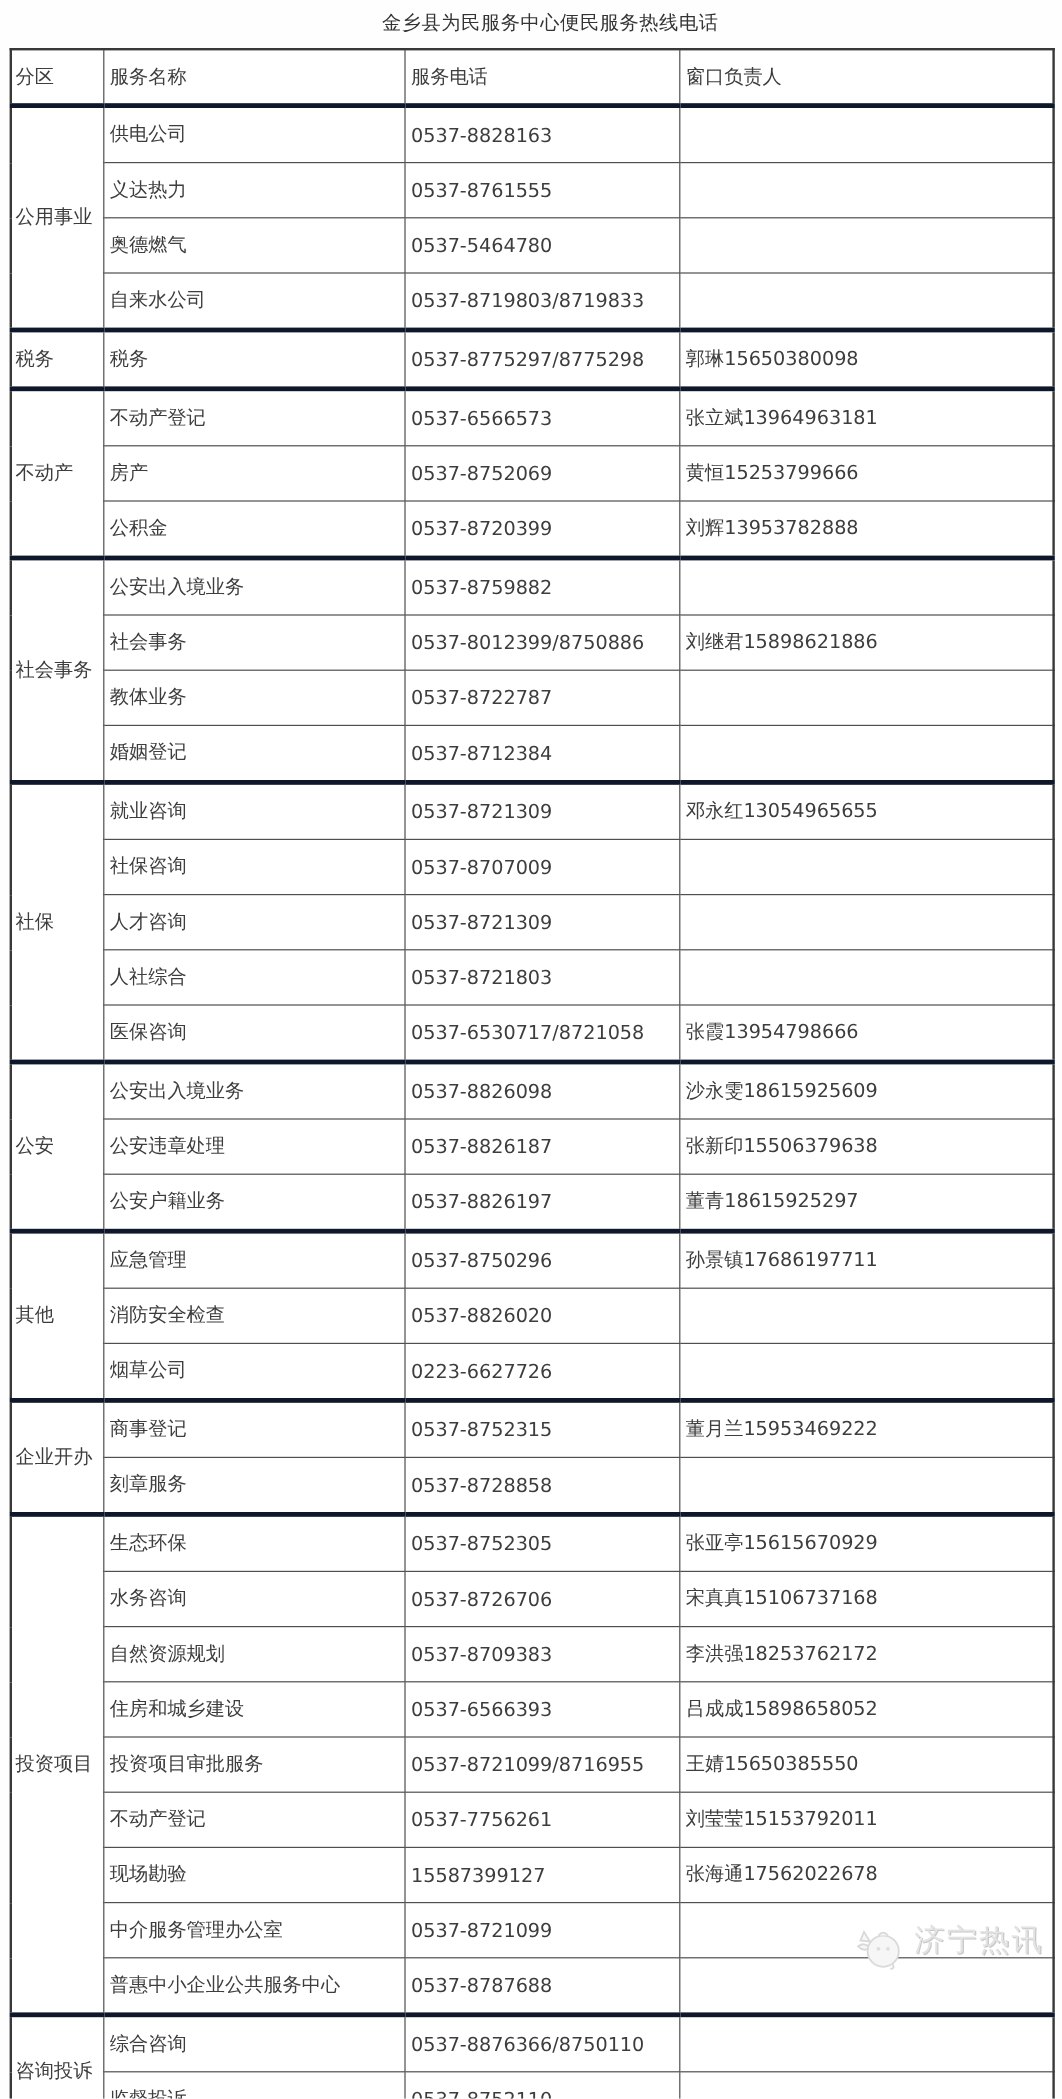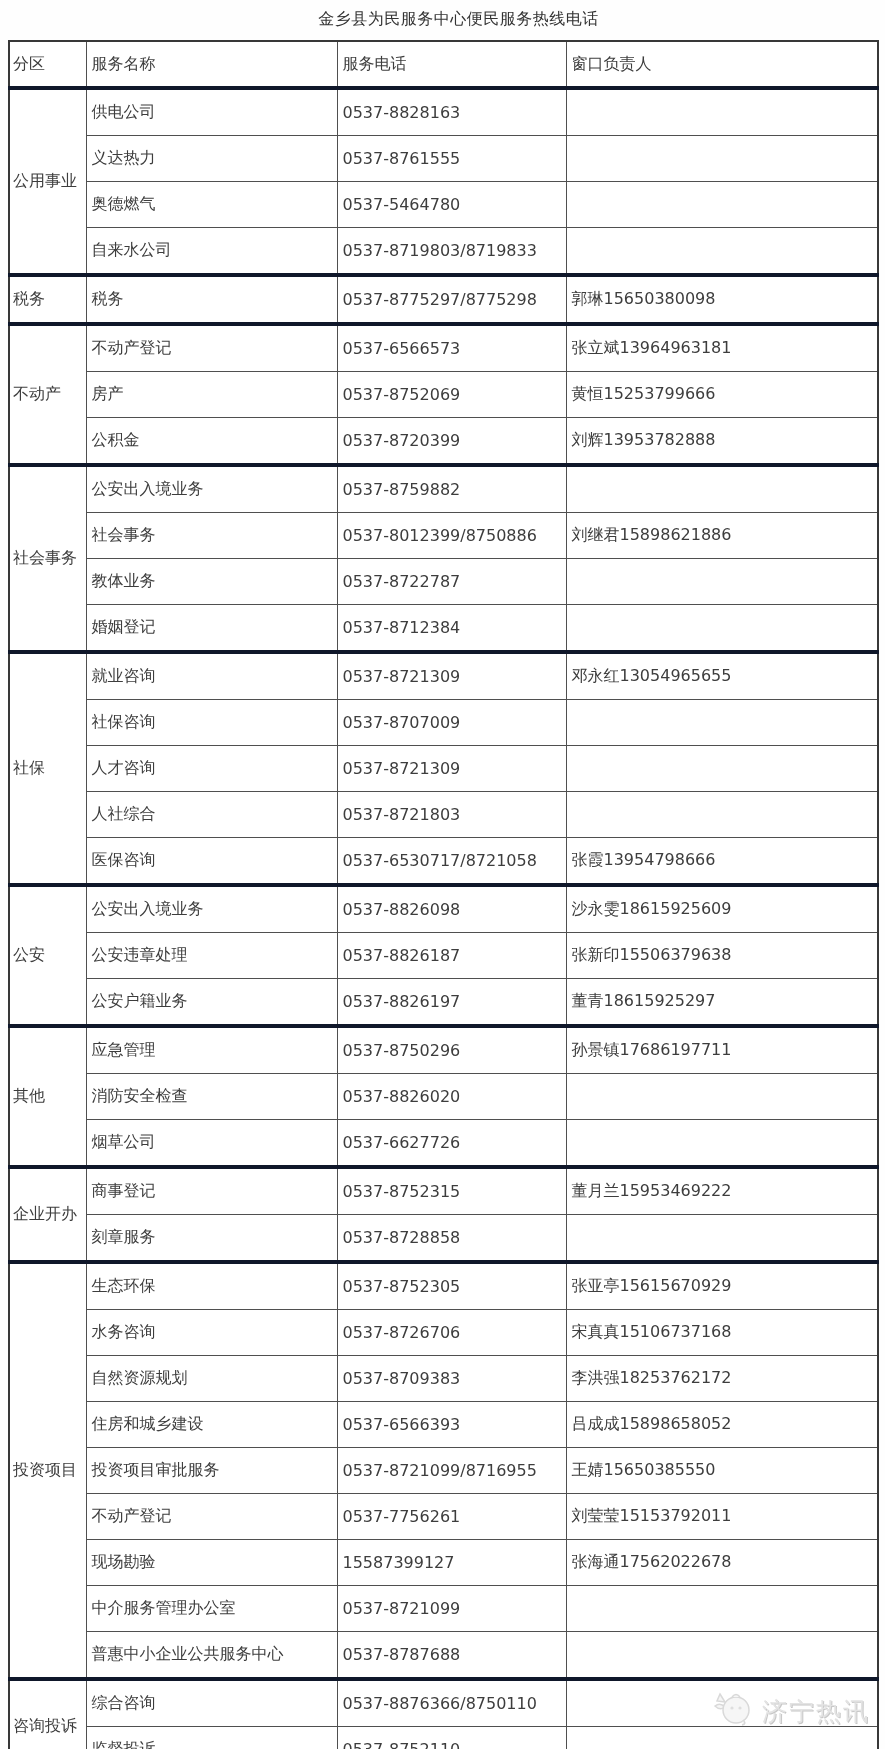--- a/index.html
+++ b/index.html
@@ -220,7 +220,7 @@
         </tr>
         <tr>
           <td>烟草公司</td>
-          <td>0537-6627726</td>
+          <td>0223-6627726</td>
           <td></td>
         </tr>
         <tr class="group-start">

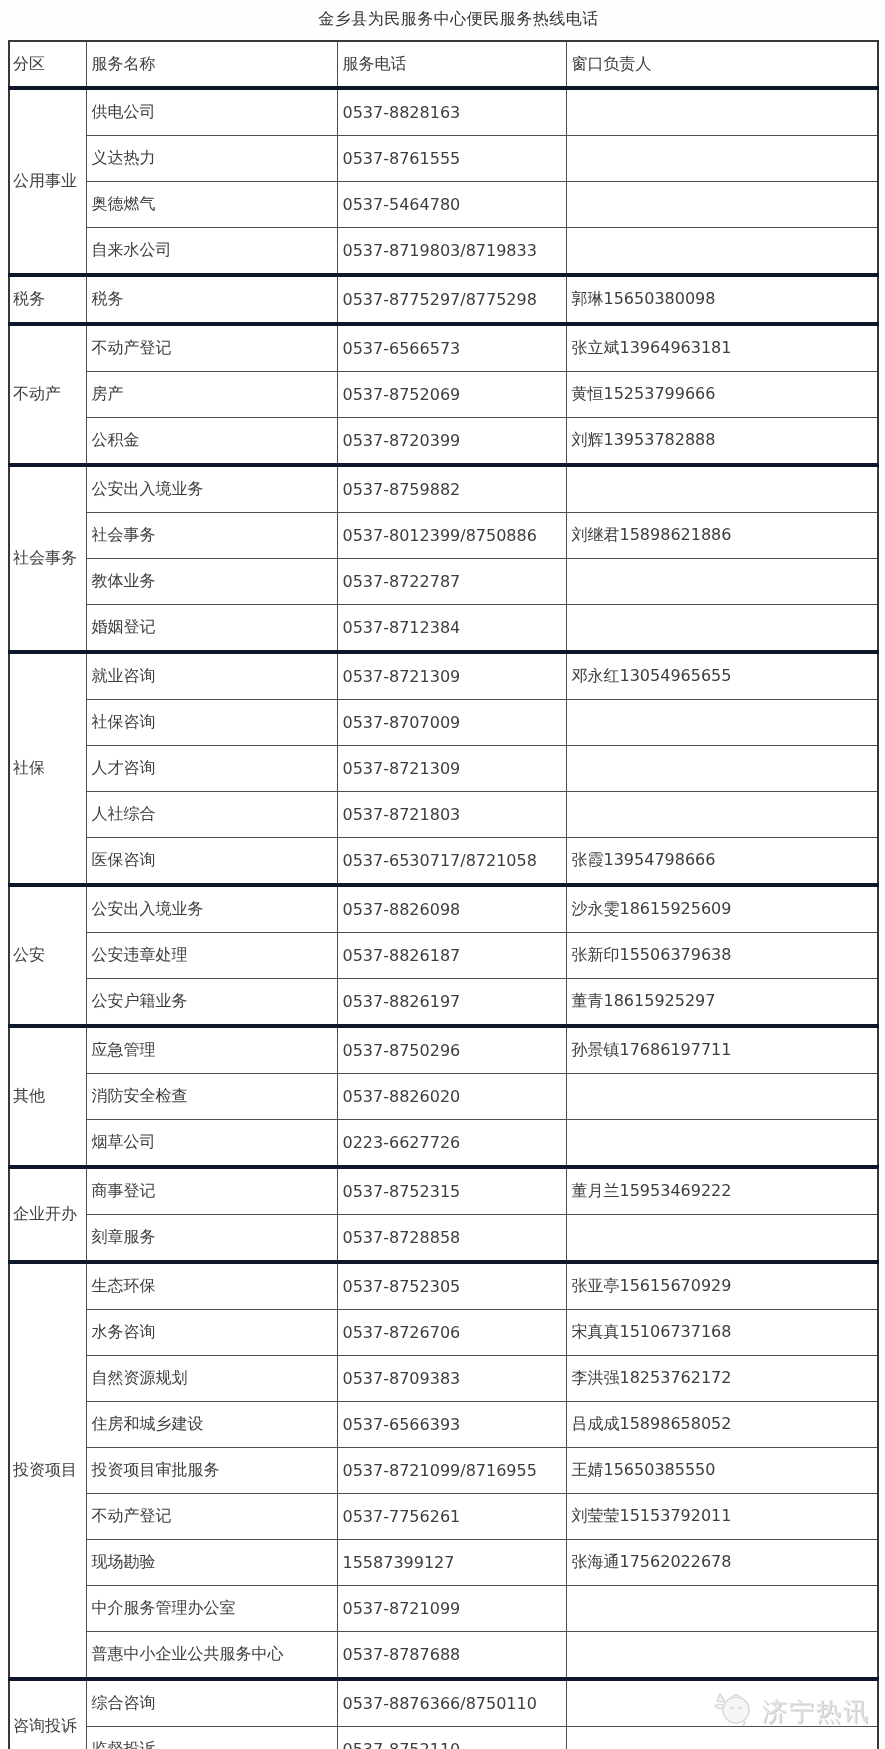--- a/index.html
+++ b/index.html
@@ -63,9 +63,9 @@
   .watermark {
     position: absolute;
     left: 712px;
-    top: 1684px;
+    top: 1600px;
     display: flex;
-    align-items: flex-end;
+    align-items: flex-start;
     gap: 6px;
     pointer-events: none;
   }

